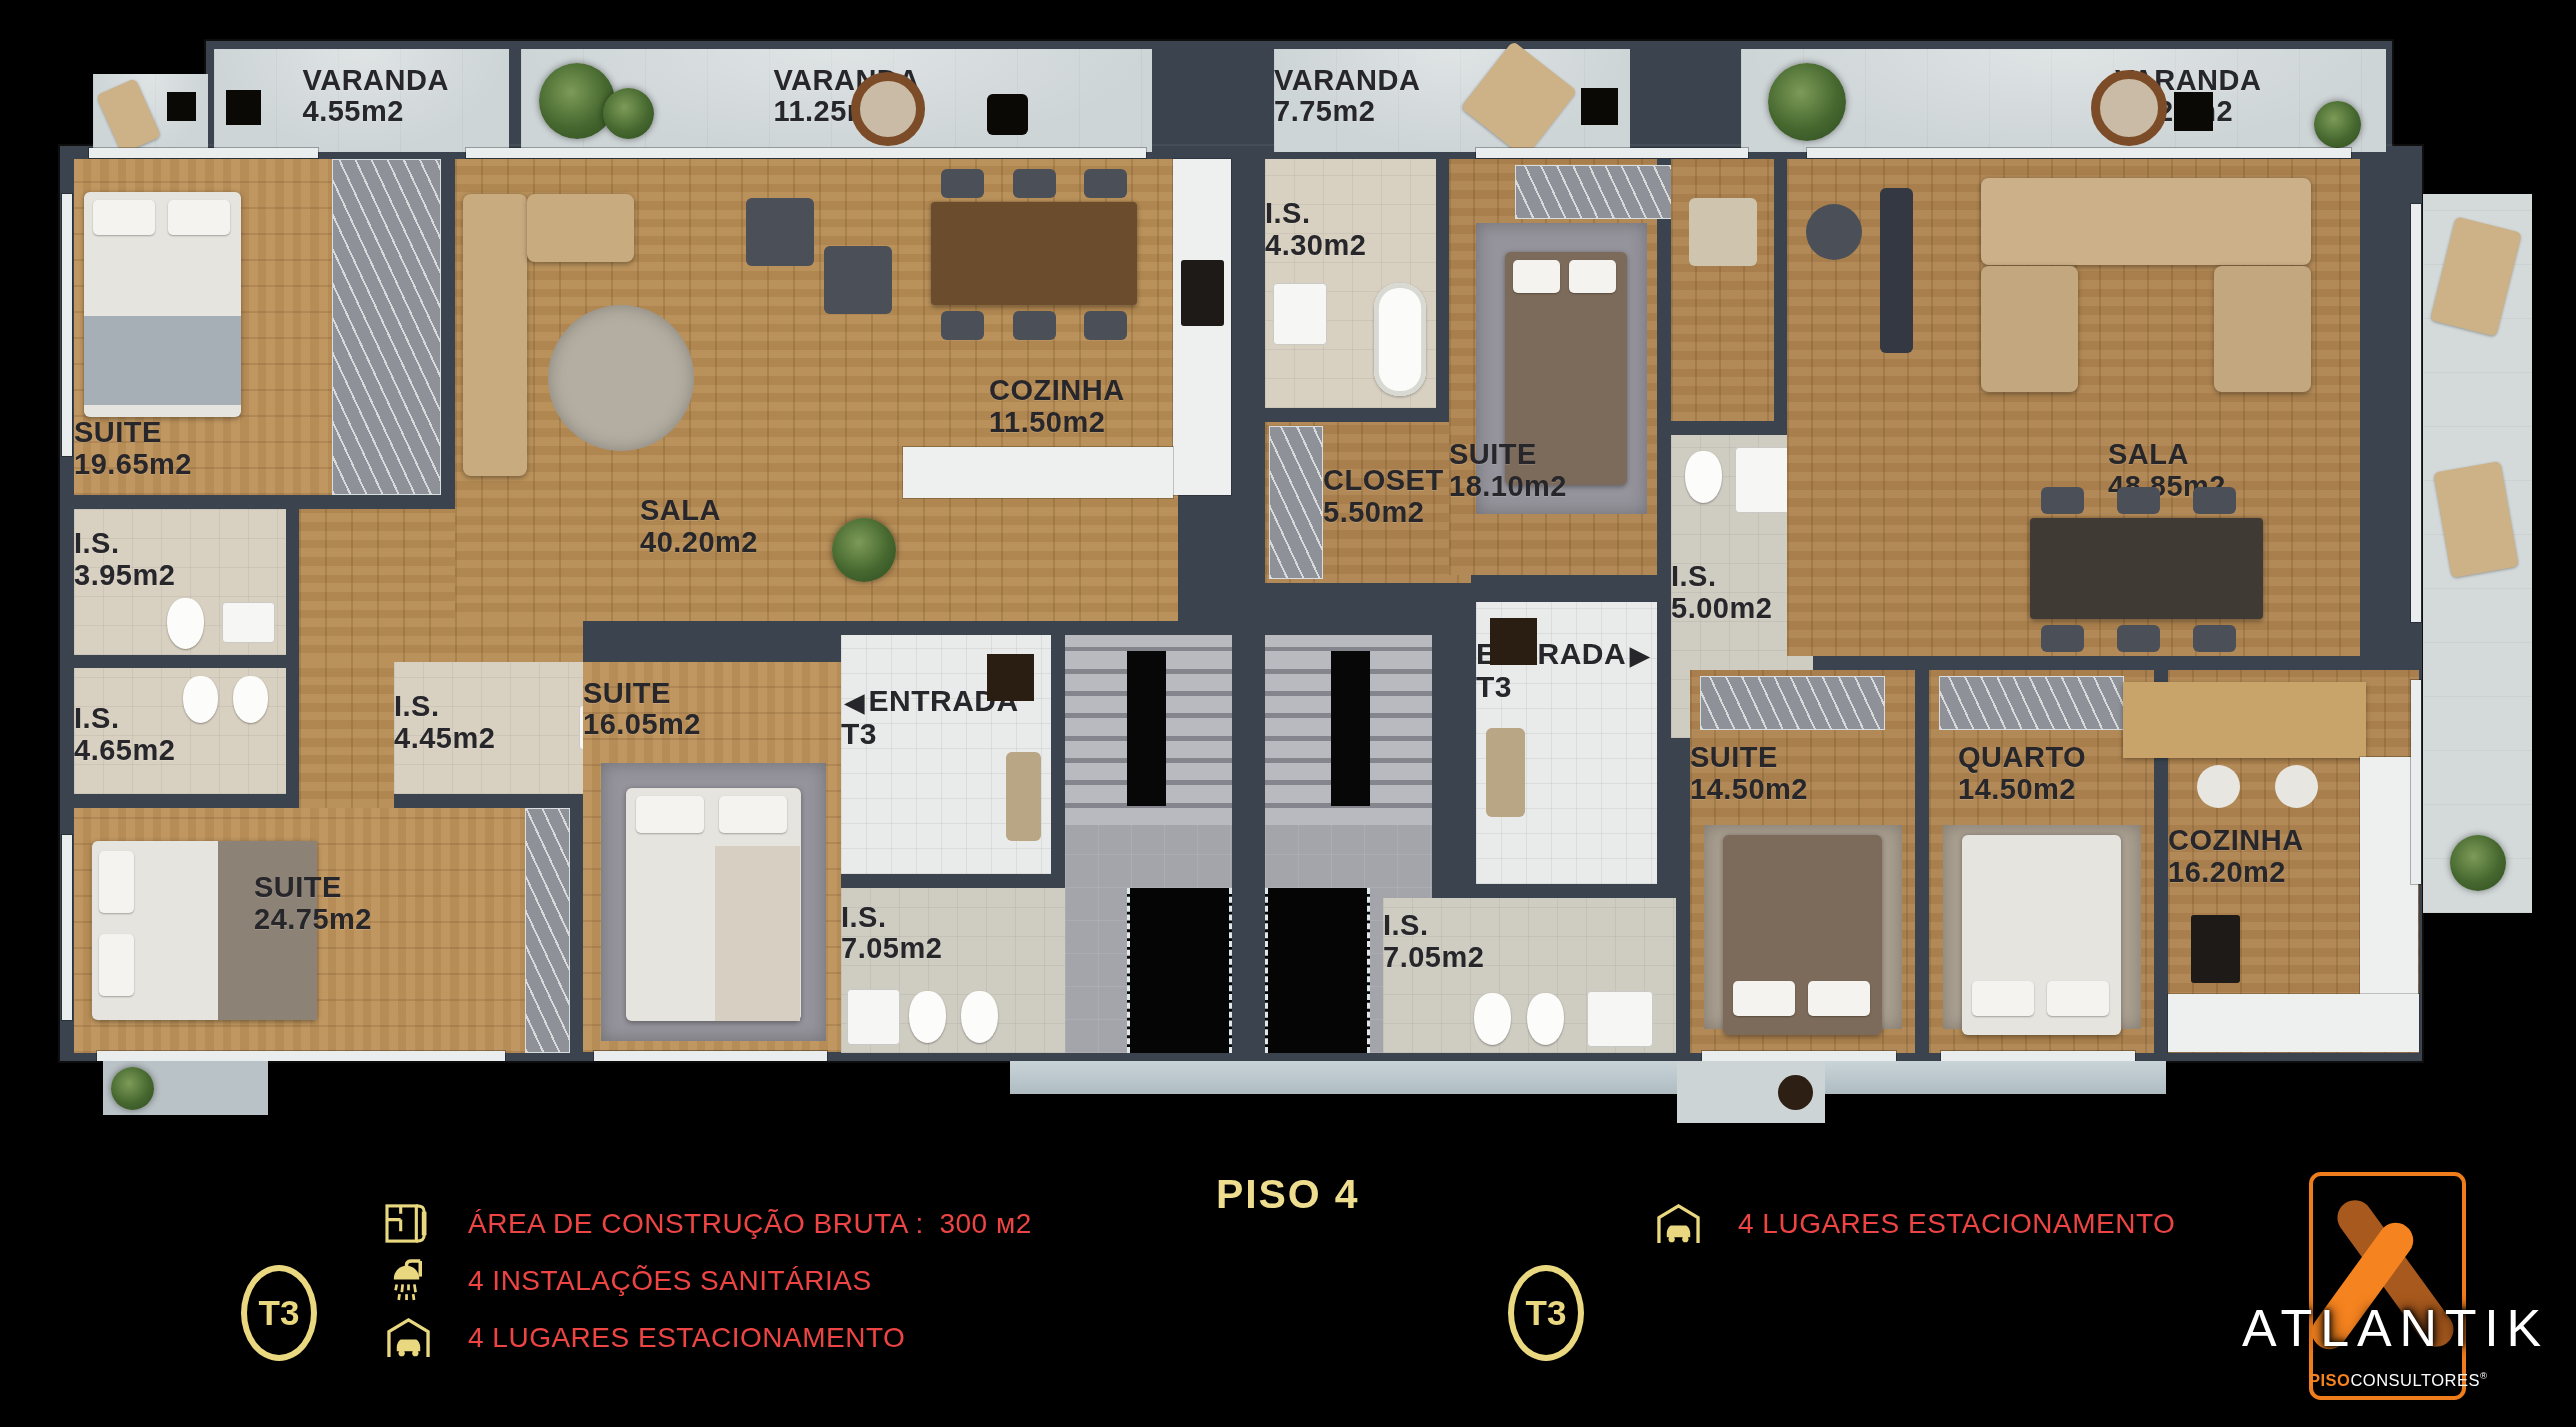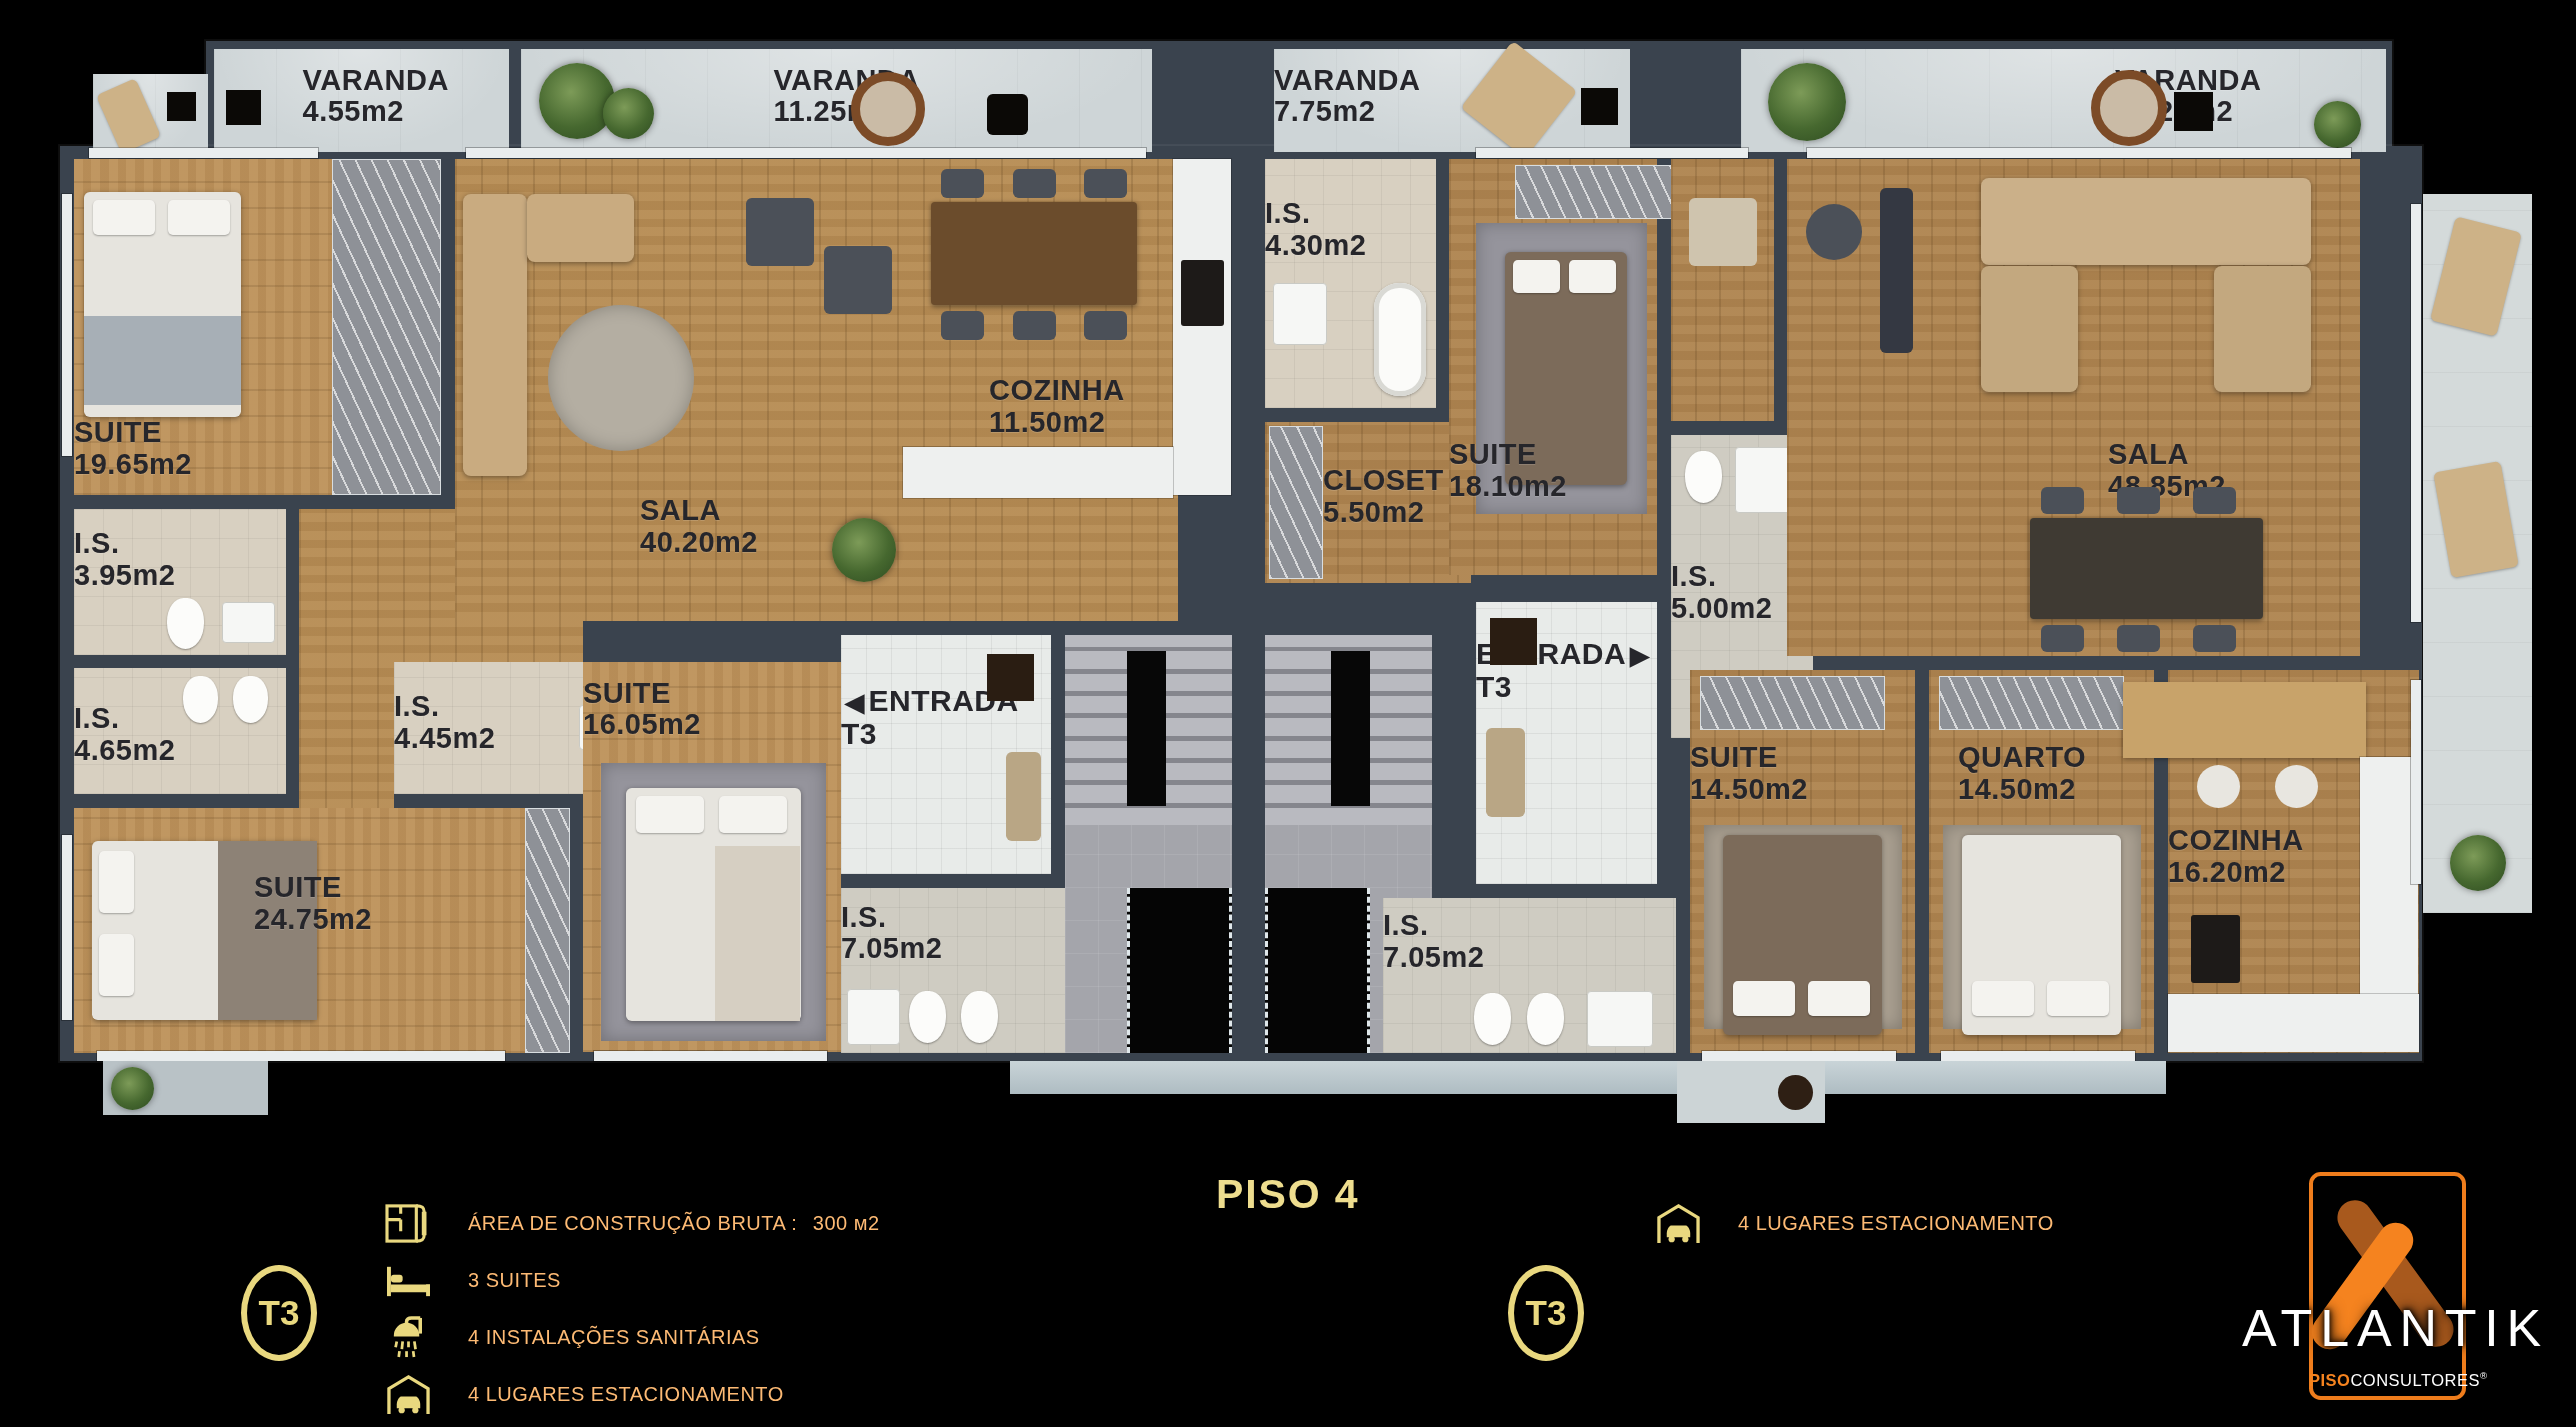--- a/index.html
+++ b/index.html
@@ -56,7 +56,7 @@
   .legend-rows{position:absolute;}
   .lrow{height:57px;display:flex;align-items:center;}
   .lrow .ic{width:54px;height:45px;flex:0 0 54px;margin-right:33px;display:flex;align-items:center;justify-content:center;}
-  .lrow .tx{color:#fdba74;font-size:20px;letter-spacing:0.5px;white-space:nowrap;}
+  .lrow .tx{color:#ef4444;font-size:28px;letter-spacing:0.5px;white-space:nowrap;}
   .lrow .tx .val{margin-left:15.5px;}
   
   .brand-rect{position:absolute;border:4.9px solid #ef7d1c;border-radius:11.7px;}

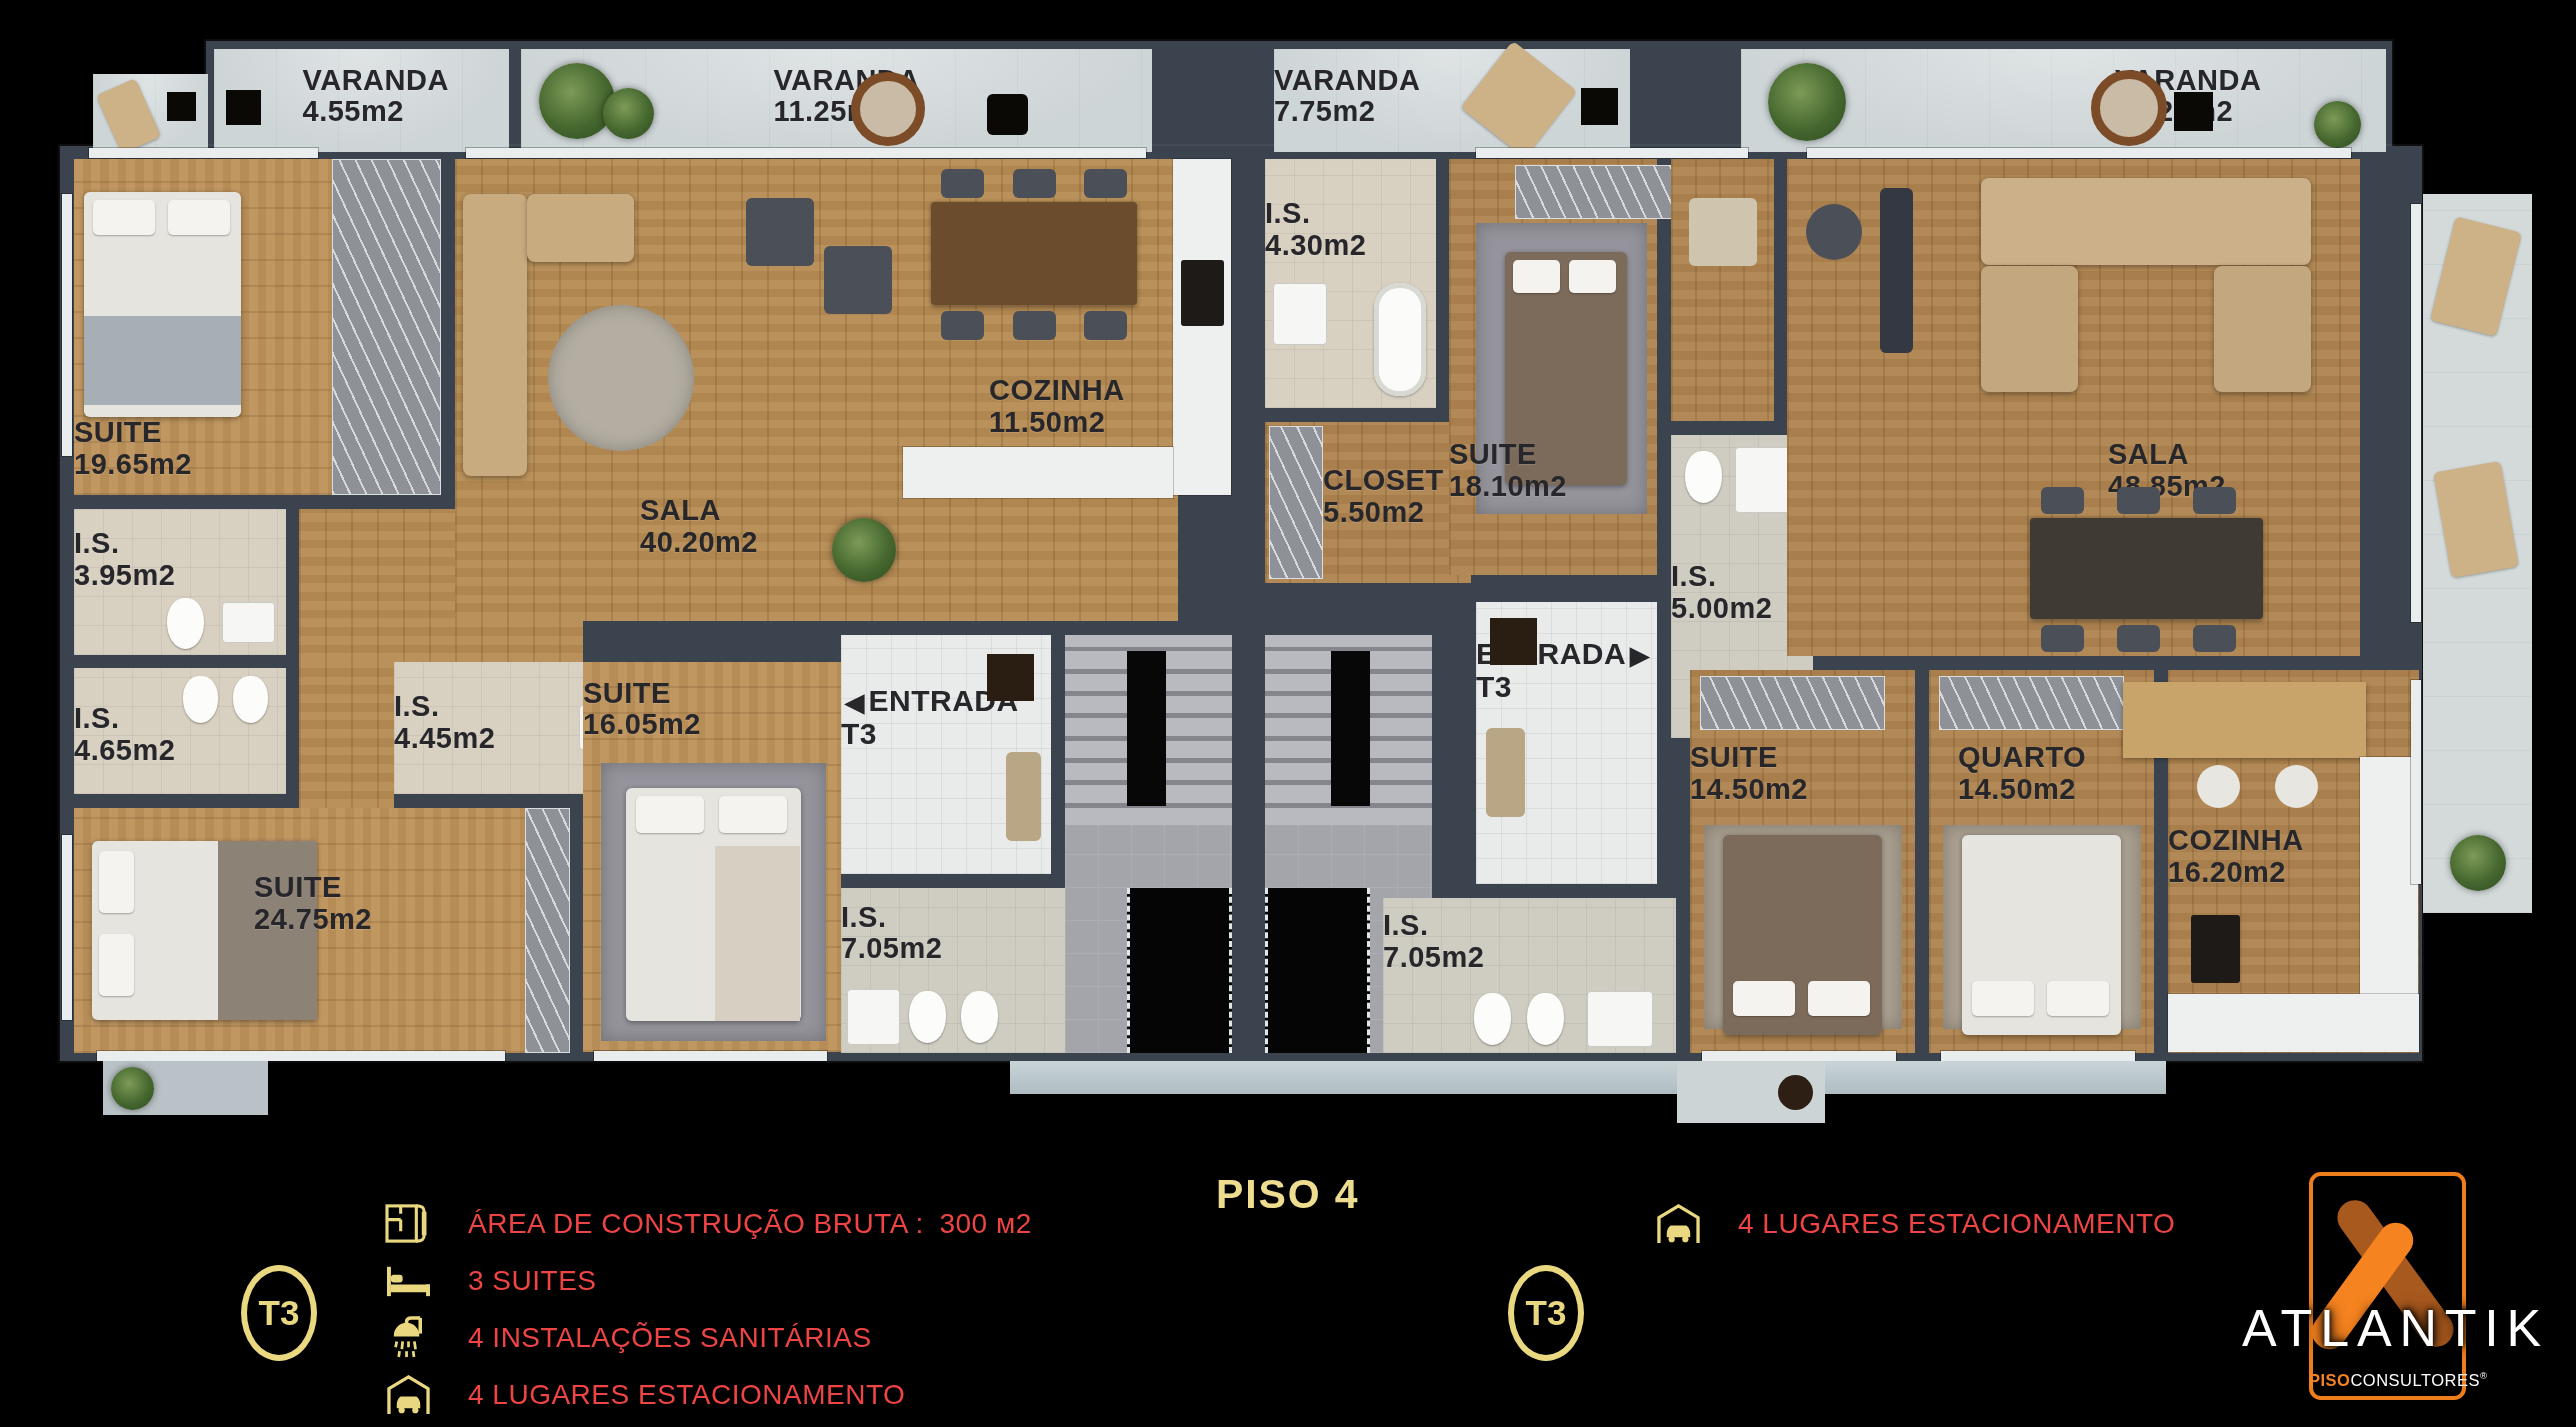--- a/index.html
+++ b/index.html
@@ -410,19 +410,6 @@
           </svg>
       </span>
       <span class="tx"><span>ÁREA DE CONSTRUÇÃO BRUTA :</span><span class="val">300 м2</span></span>
-    </div>
-    <div class="lrow">
-      <span class="ic">
-        <svg width="51" height="43" viewBox="0 0 26 22">
-            <g fill="#e9d87f">
-              <rect x="2" y="4" width="2" height="15"></rect>
-              <rect x="4" y="8" width="6" height="4" rx="1.5"></rect>
-              <path d="M4 13h20a0 0 0 0 1 0 0v4H4z"></path>
-              <rect x="22" y="13" width="2" height="6"></rect>
-            </g>
-          </svg>
-      </span>
-      <span class="tx"><span>3 SUITES</span></span>
     </div>
     <div class="lrow">
       <span class="ic">

